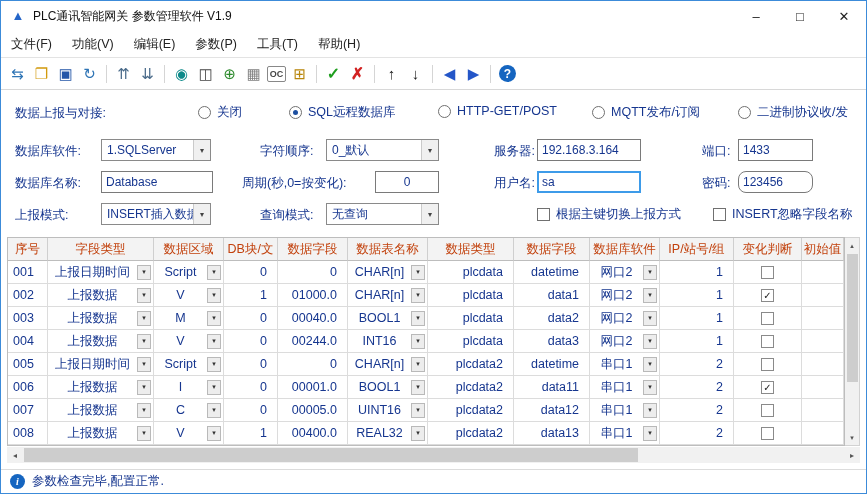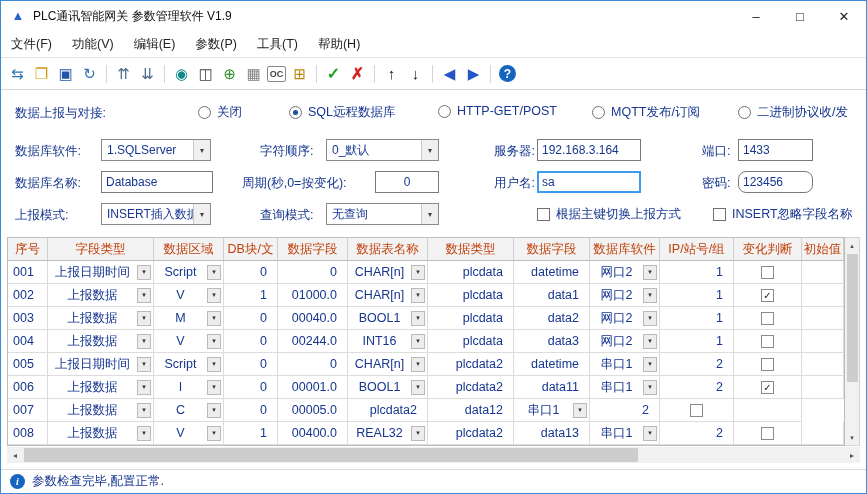--- a/index.html
+++ b/index.html
@@ -468,6 +468,10 @@
     <div class="td num" data-name="cell-data-address">
               <span>00005.0</span>
             </div>
+    <div class="td" data-name="cell-data-type">
+      <span class="ctext">UINT16</span>
+      <span class="dd" data-name="chevron-down-icon">▾</span>
+    </div>
     <div class="td num" data-name="cell-table-name">
               <span>plcdata2</span>
             </div>

